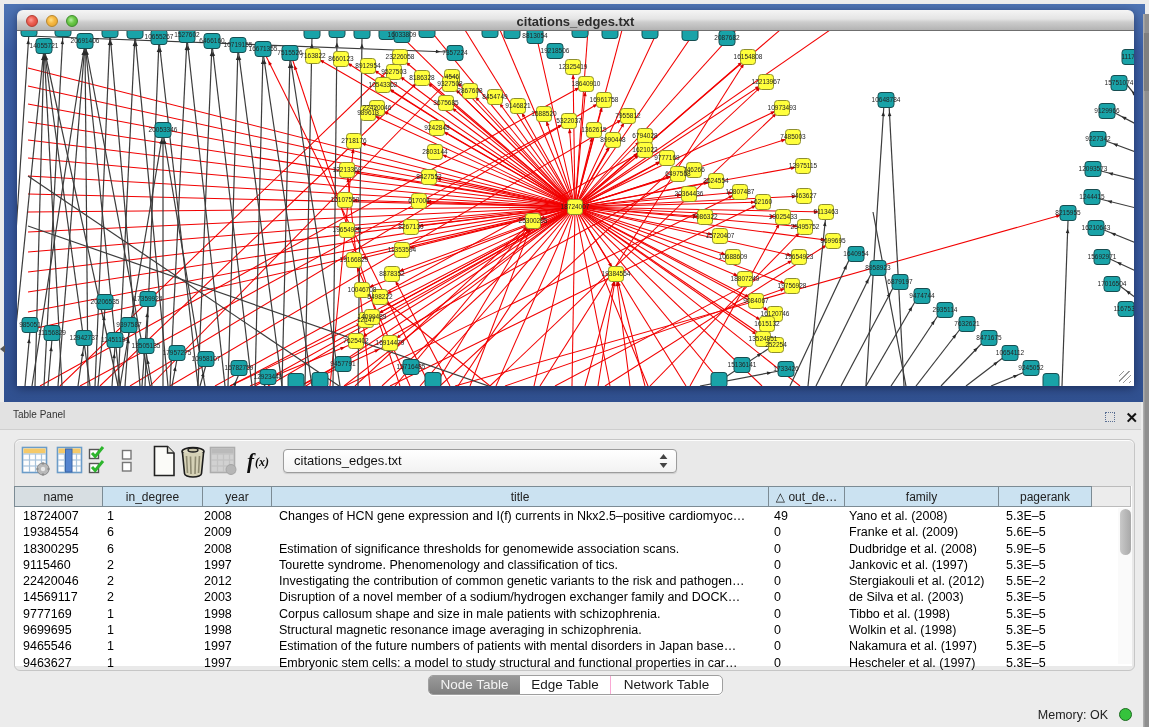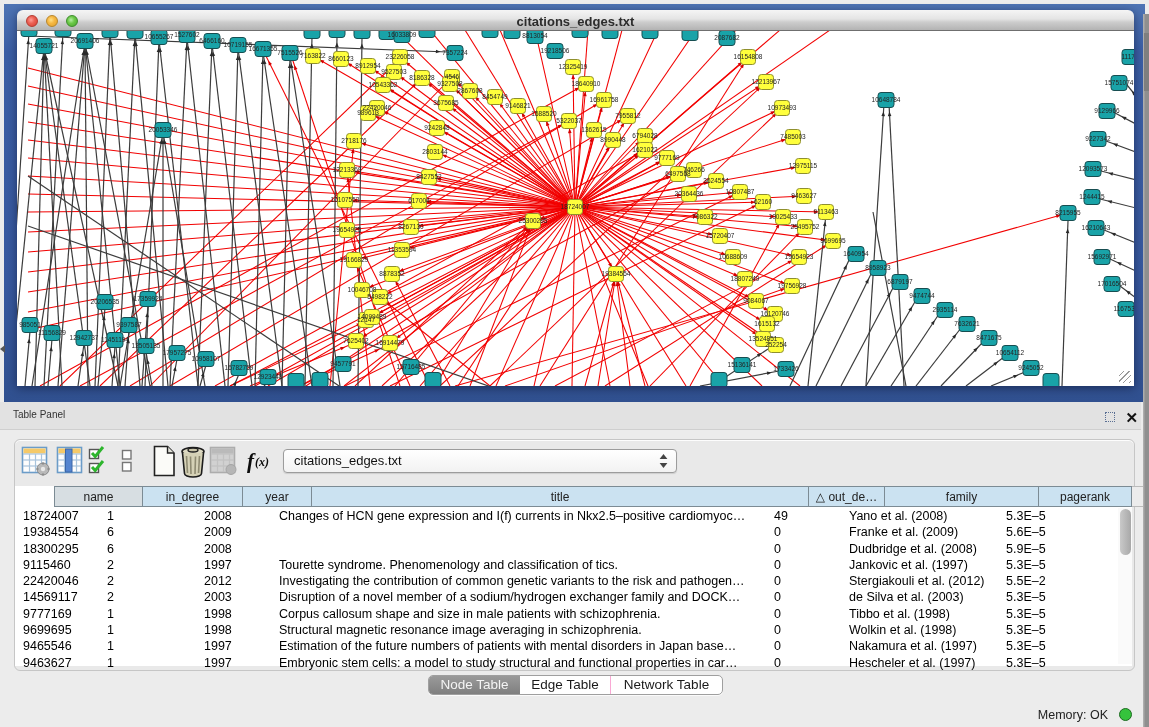--- a/index.html
+++ b/index.html
@@ -34,7 +34,7 @@
   border-radius:4px; font-size:13px; color:#111; line-height:22px; padding-left:10px;
   box-shadow:0 1px 1px rgba(0,0,0,.12); }
 
-#thead { position:absolute; left:14px; top:486px; width:1078px; height:36px;margin-left:40px; }
+#thead { position:absolute; left:14px; top:486px; width:1078px; height:36px; }
 .hc { position:absolute; top:0; height:21px; background:#cbe2f1; border:1px solid #7c8b94;
   border-left:none; font-size:12px; color:#222; text-align:center; line-height:20px; }
 .trow { position:absolute; left:0; width:1130px; height:16px; font-size:12.5px; color:#000; }

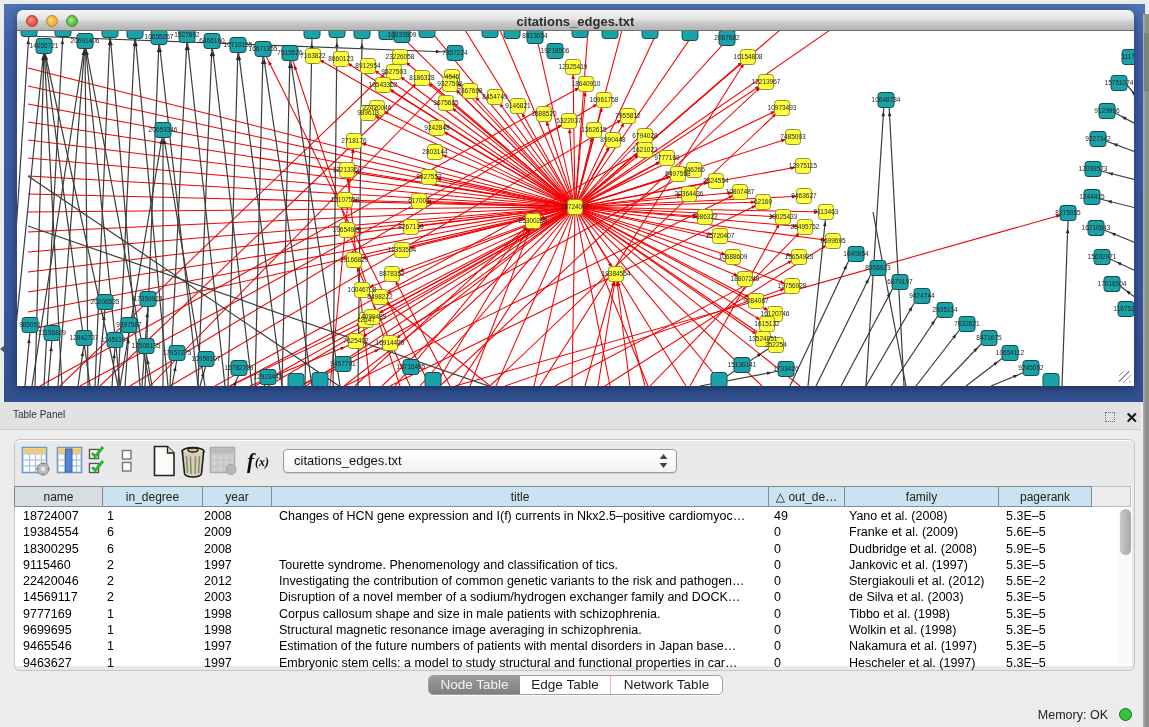--- a/index.html
+++ b/index.html
@@ -882,6 +882,7 @@
 <span style="left:23px">18300295</span>
       <span style="left:107px">6</span>
       <span style="left:204px">2008</span>
+<span style="left:279px">Estimation of significance thresholds for genomewide association scans.</span>
       <span style="left:774px">0</span>
       <span style="left:849px">Dudbridge et al. (2008)</span>
 <span style="left:1006px">5.9E–5</span>

